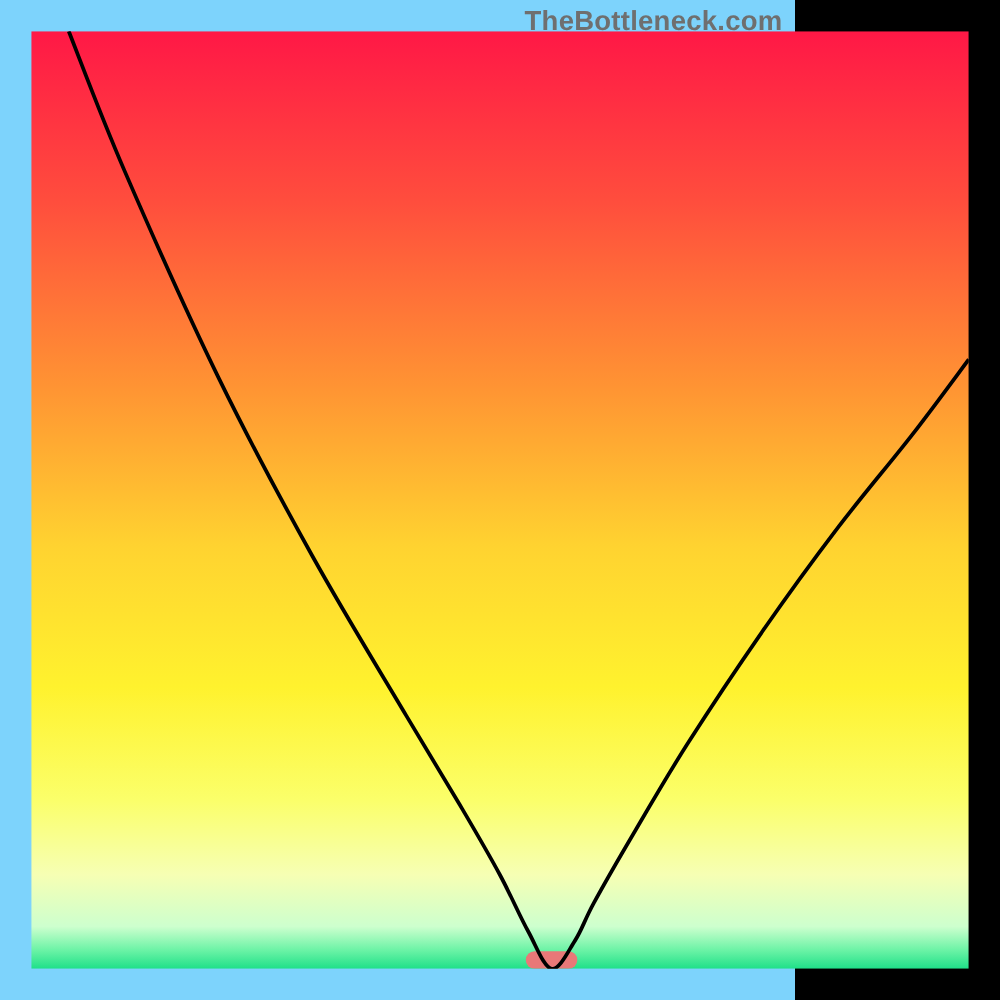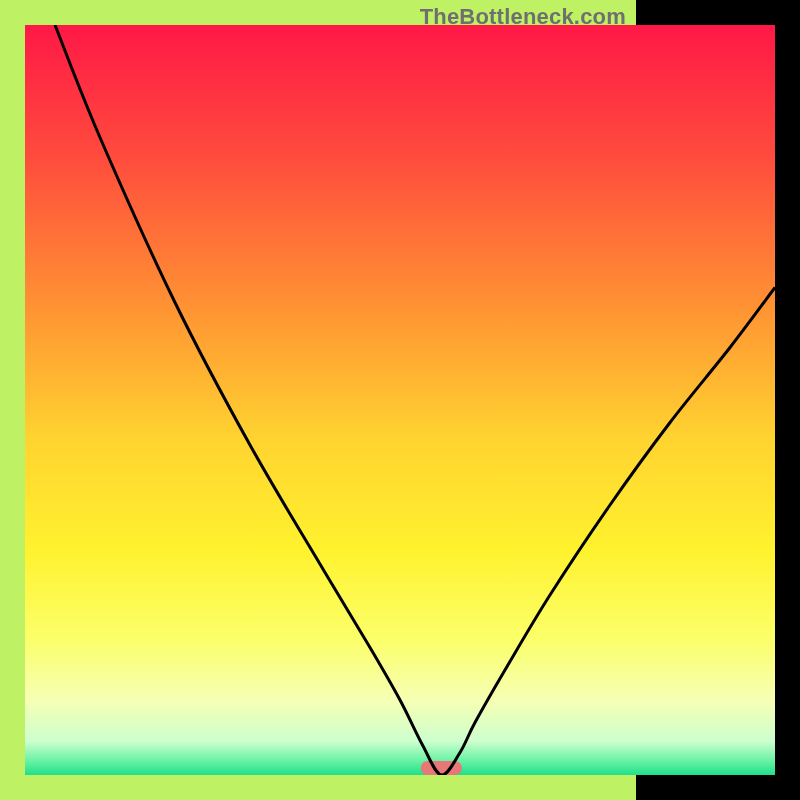--- a/index.html
+++ b/index.html
@@ -15,7 +15,7 @@
     position: relative;
     width: 636px;
     height: 800px;
-    background: #bef264;
+    background: #7dd3fc;
   }
   .attribution {
     position: absolute;

